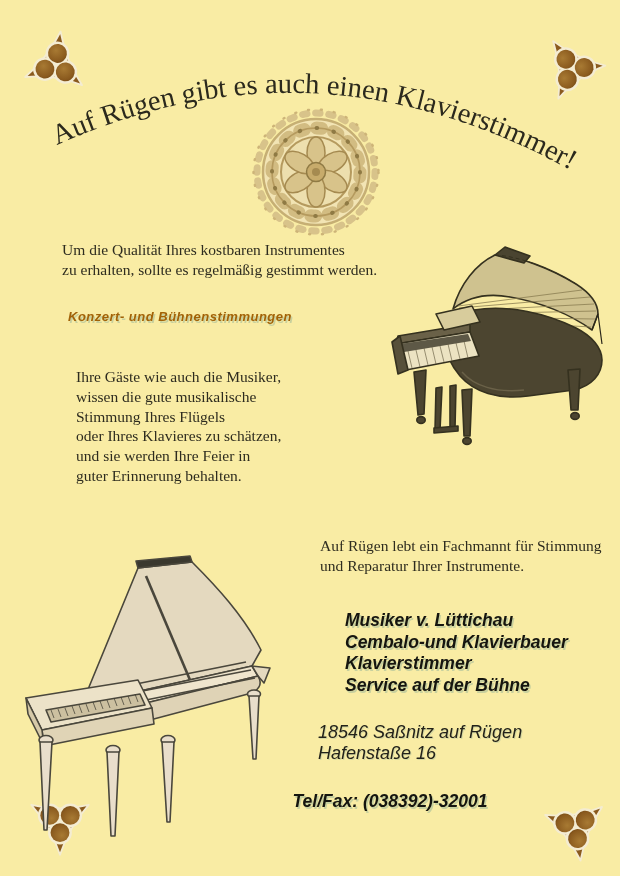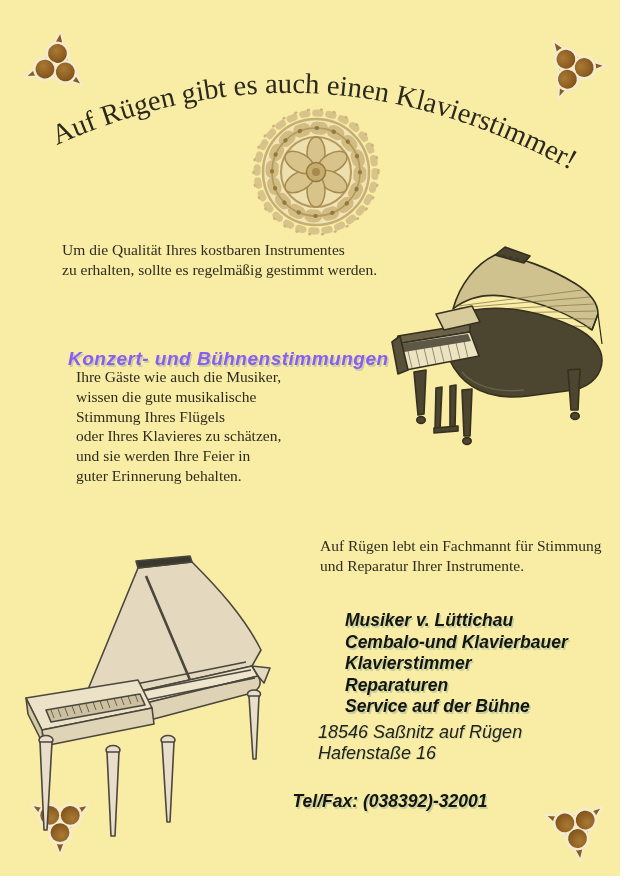--- a/index.html
+++ b/index.html
@@ -13,8 +13,8 @@
   .serif{font-family:"Liberation Serif", serif;color:#2e2c1f;font-size:15.5px;line-height:19.8px;}
   .arc-text{font-family:"Liberation Serif", serif;fill:#2b291d;}
   .heading{font-family:"Liberation Sans", sans-serif;font-style:italic;font-weight:bold;
-           font-size:19px;color:#8b5cf6;letter-spacing:.5px;
-           text-shadow:1.5px 1.5px 0 rgba(140,175,150,.45);margin-top:39px;}
+           font-size:13px;color:#a16207;letter-spacing:.5px;
+           text-shadow:1.5px 1.5px 0 rgba(140,175,150,.45);}
   .contact{font-family:"Liberation Sans", sans-serif;font-style:italic;font-weight:bold;
            font-size:17.5px;line-height:21.5px;color:#15150f;
            text-shadow:1.5px 1.5px 0 rgba(140,175,150,.45);}

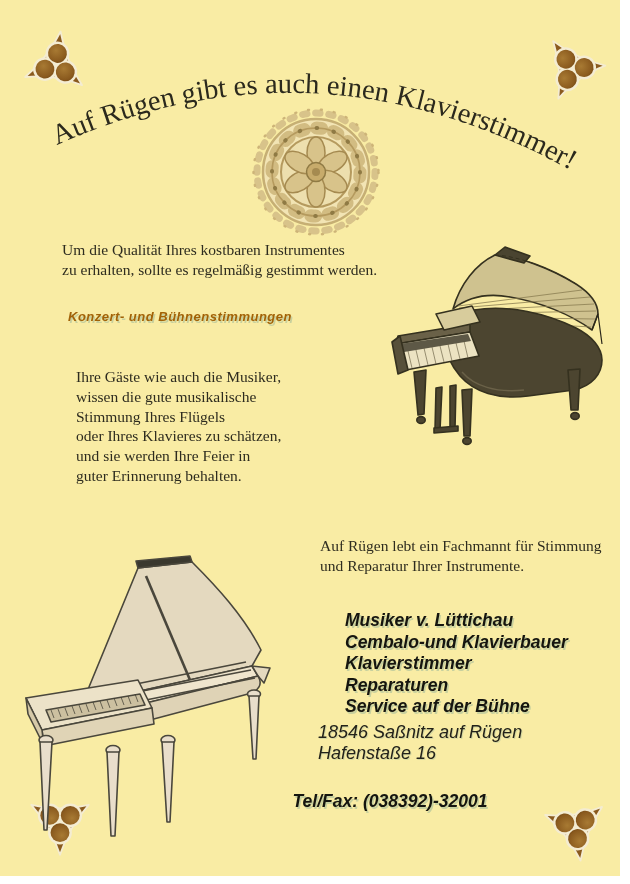--- a/index.html
+++ b/index.html
@@ -206,7 +206,6 @@
       <div>Musiker v. Lüttichau</div>
       <div>Cembalo-und Klavierbauer</div>
       <div>Klavierstimmer</div>
-      <div>Reparaturen</div>
       <div>Service auf der Bühne</div>
     </div>
 

